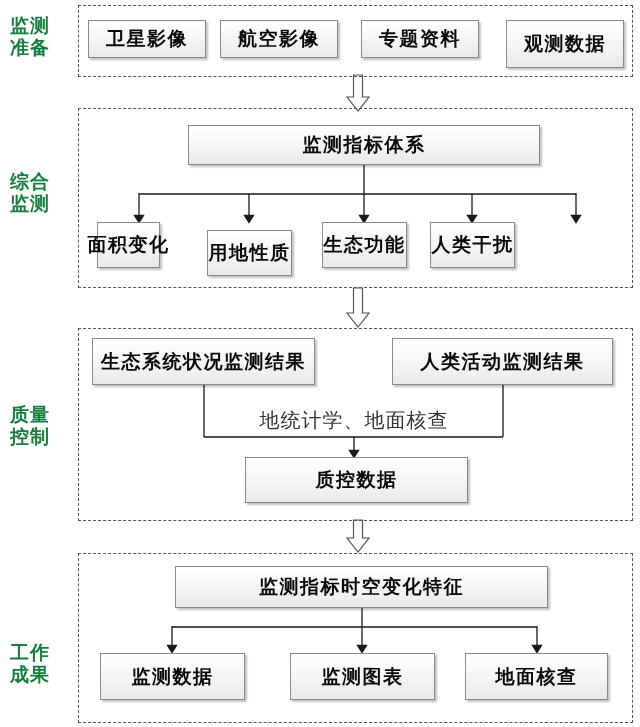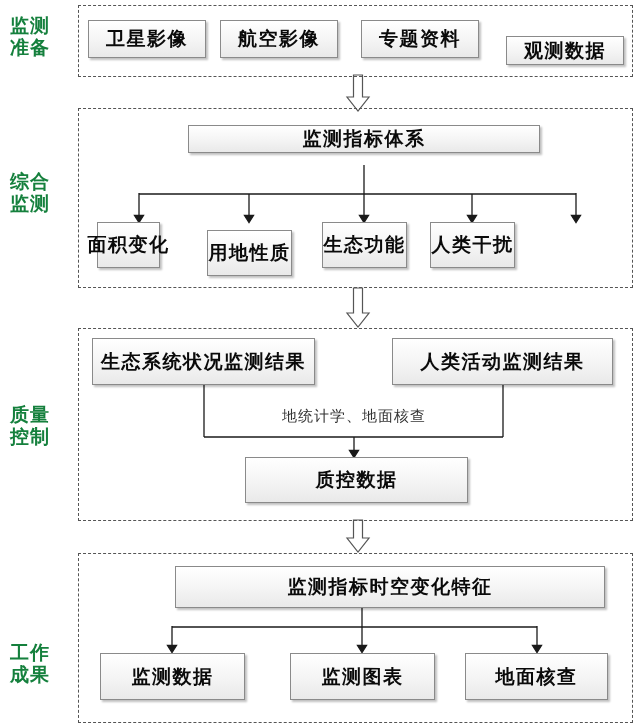--- a/index.html
+++ b/index.html
@@ -98,7 +98,7 @@
   <div class="node" style="left:88px;top:20px;width:118px;height:38px;">卫星影像</div>
   <div class="node" style="left:220px;top:20px;width:118px;height:38px;">航空影像</div>
   <div class="node" style="left:361px;top:20px;width:118px;height:38px;">专题资料</div>
-  <div class="node" style="left:506px;top:36px;width:118px;height:29px;">观测数据</div>
+  <div class="node" style="left:506px;top:20px;width:118px;height:48px;">观测数据</div>
 
   <div class="node" style="left:188px;top:125px;width:352px;height:28px;">监测指标体系</div>
 

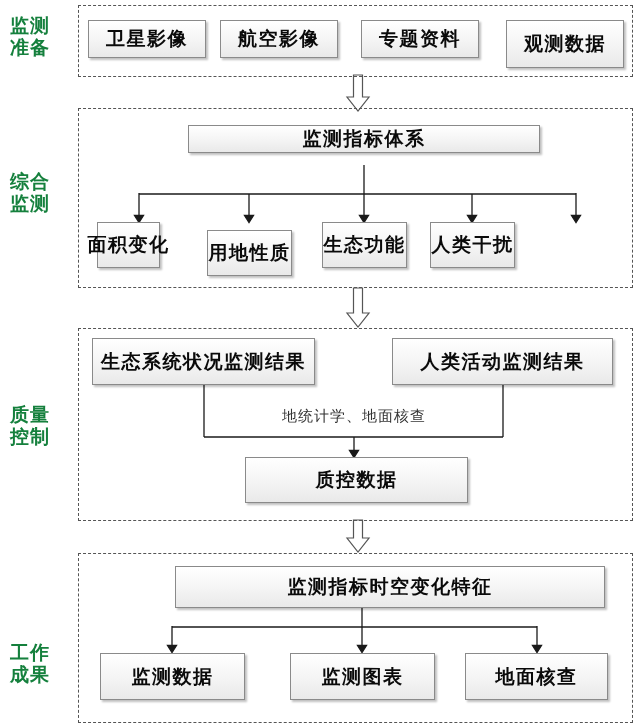--- a/index.html
+++ b/index.html
@@ -100,7 +100,7 @@
   <div class="node" style="left:361px;top:20px;width:118px;height:38px;">专题资料</div>
   <div class="node" style="left:506px;top:20px;width:118px;height:48px;">观测数据</div>
 
-  <div class="node" style="left:188px;top:125px;width:352px;height:28px;">监测指标体系</div>
+  <div class="node" style="left:188px;top:125px;width:352px;height:40px;">监测指标体系</div>
 
   <div class="node" style="left:97px;top:222px;width:63px;height:46px;">面积变化</div>
   <div class="node" style="left:207px;top:230px;width:85px;height:46px;">用地性质</div>

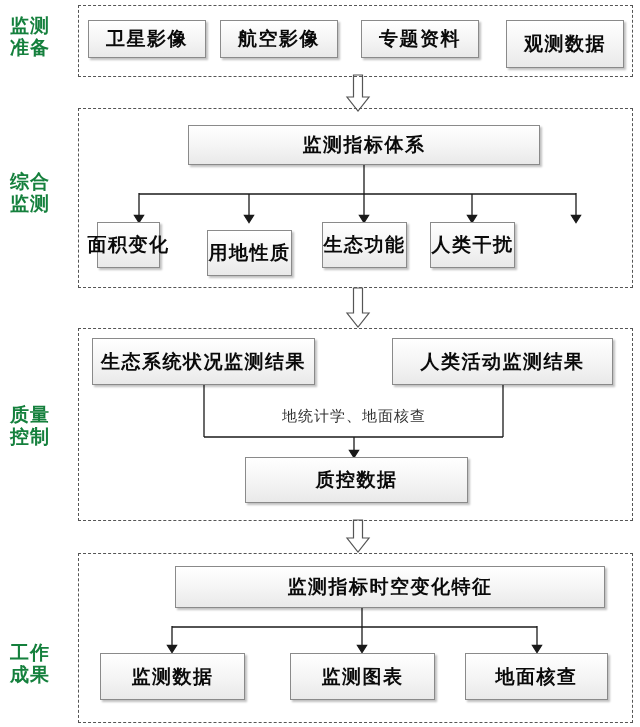--- a/index.html
+++ b/index.html
@@ -24,7 +24,7 @@
     box-sizing:border-box;white-space:nowrap;
   }
   .edge-label{
-    position:absolute;text-align:center;font-size:15px;color:#333;
+    position:absolute;text-align:center;font-size:20px;color:#333;
     letter-spacing:1px;white-space:nowrap;
   }
   svg.overlay{position:absolute;left:0;top:0;}

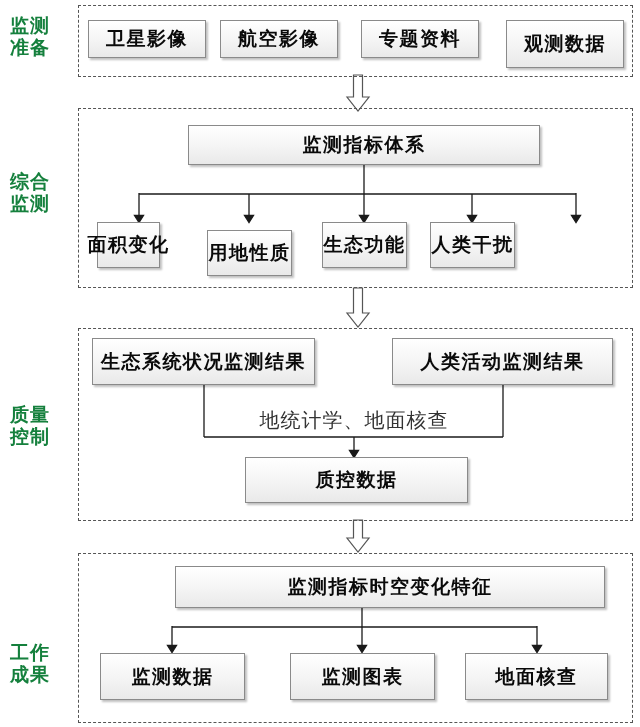--- a/index.html
+++ b/index.html
@@ -114,7 +114,7 @@
 
   <div class="node" style="left:245px;top:457px;width:223px;height:46px;">质控数据</div>
 
-  <div class="node" style="left:175px;top:566px;width:430px;height:42px;">监测指标时空变化特征</div>
+  <div class="node" style="left:175px;top:566px;width:373px;height:42px;">监测指标时空变化特征</div>
 
   <div class="node" style="left:290px;top:653px;width:145px;height:47px;">监测图表</div>
   <div class="node" style="left:100px;top:653px;width:145px;height:47px;">监测数据</div>

